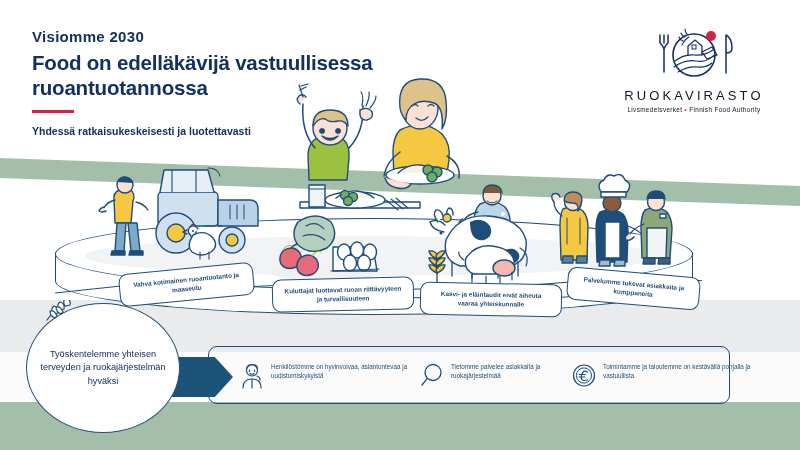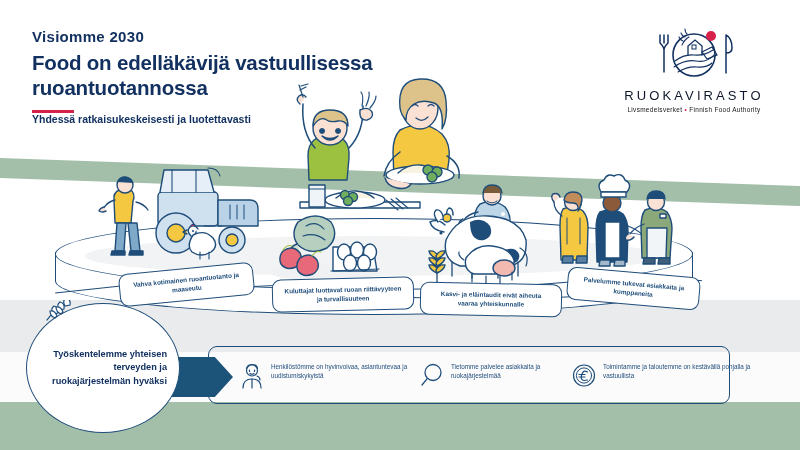--- a/index.html
+++ b/index.html
@@ -39,7 +39,7 @@
     color:#123160;letter-spacing:-.2px;
   }
   .rule{width:42px;height:2.6px;background:#d6224a;margin-top:10px;}
-  .subtitle{font-size:10.5px;font-weight:700;color:#123160;}
+  .subtitle{font-size:10.5px;font-weight:700;margin-top:12px;color:#123160;}
 
   
   .logo{position:absolute;right:26px;top:24px;width:160px;text-align:center;}

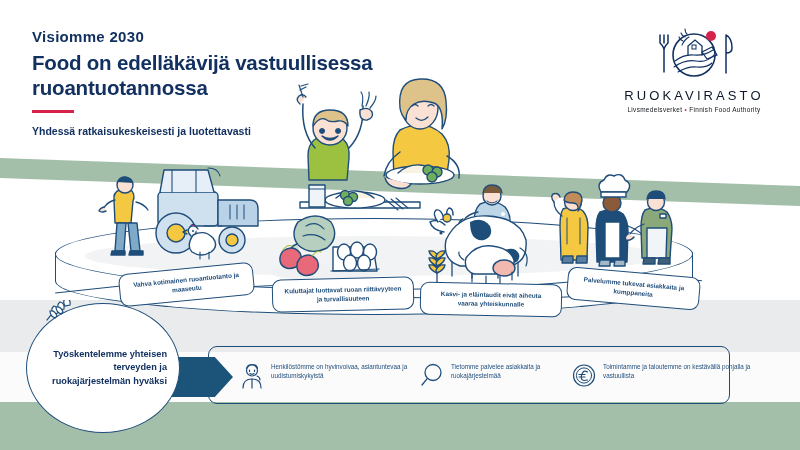--- a/index.html
+++ b/index.html
@@ -93,7 +93,7 @@
     display:flex;align-items:center;justify-content:center;
   }
   .badge-text{
-    font-size:9.2px;font-weight:700;line-height:1.46;text-align:right;
+    font-size:9.2px;font-weight:400;line-height:1.46;text-align:center;
     color:#123160;padding:0 12px;
   }
   .badge-wheat{position:absolute;left:44px;top:300px;}

